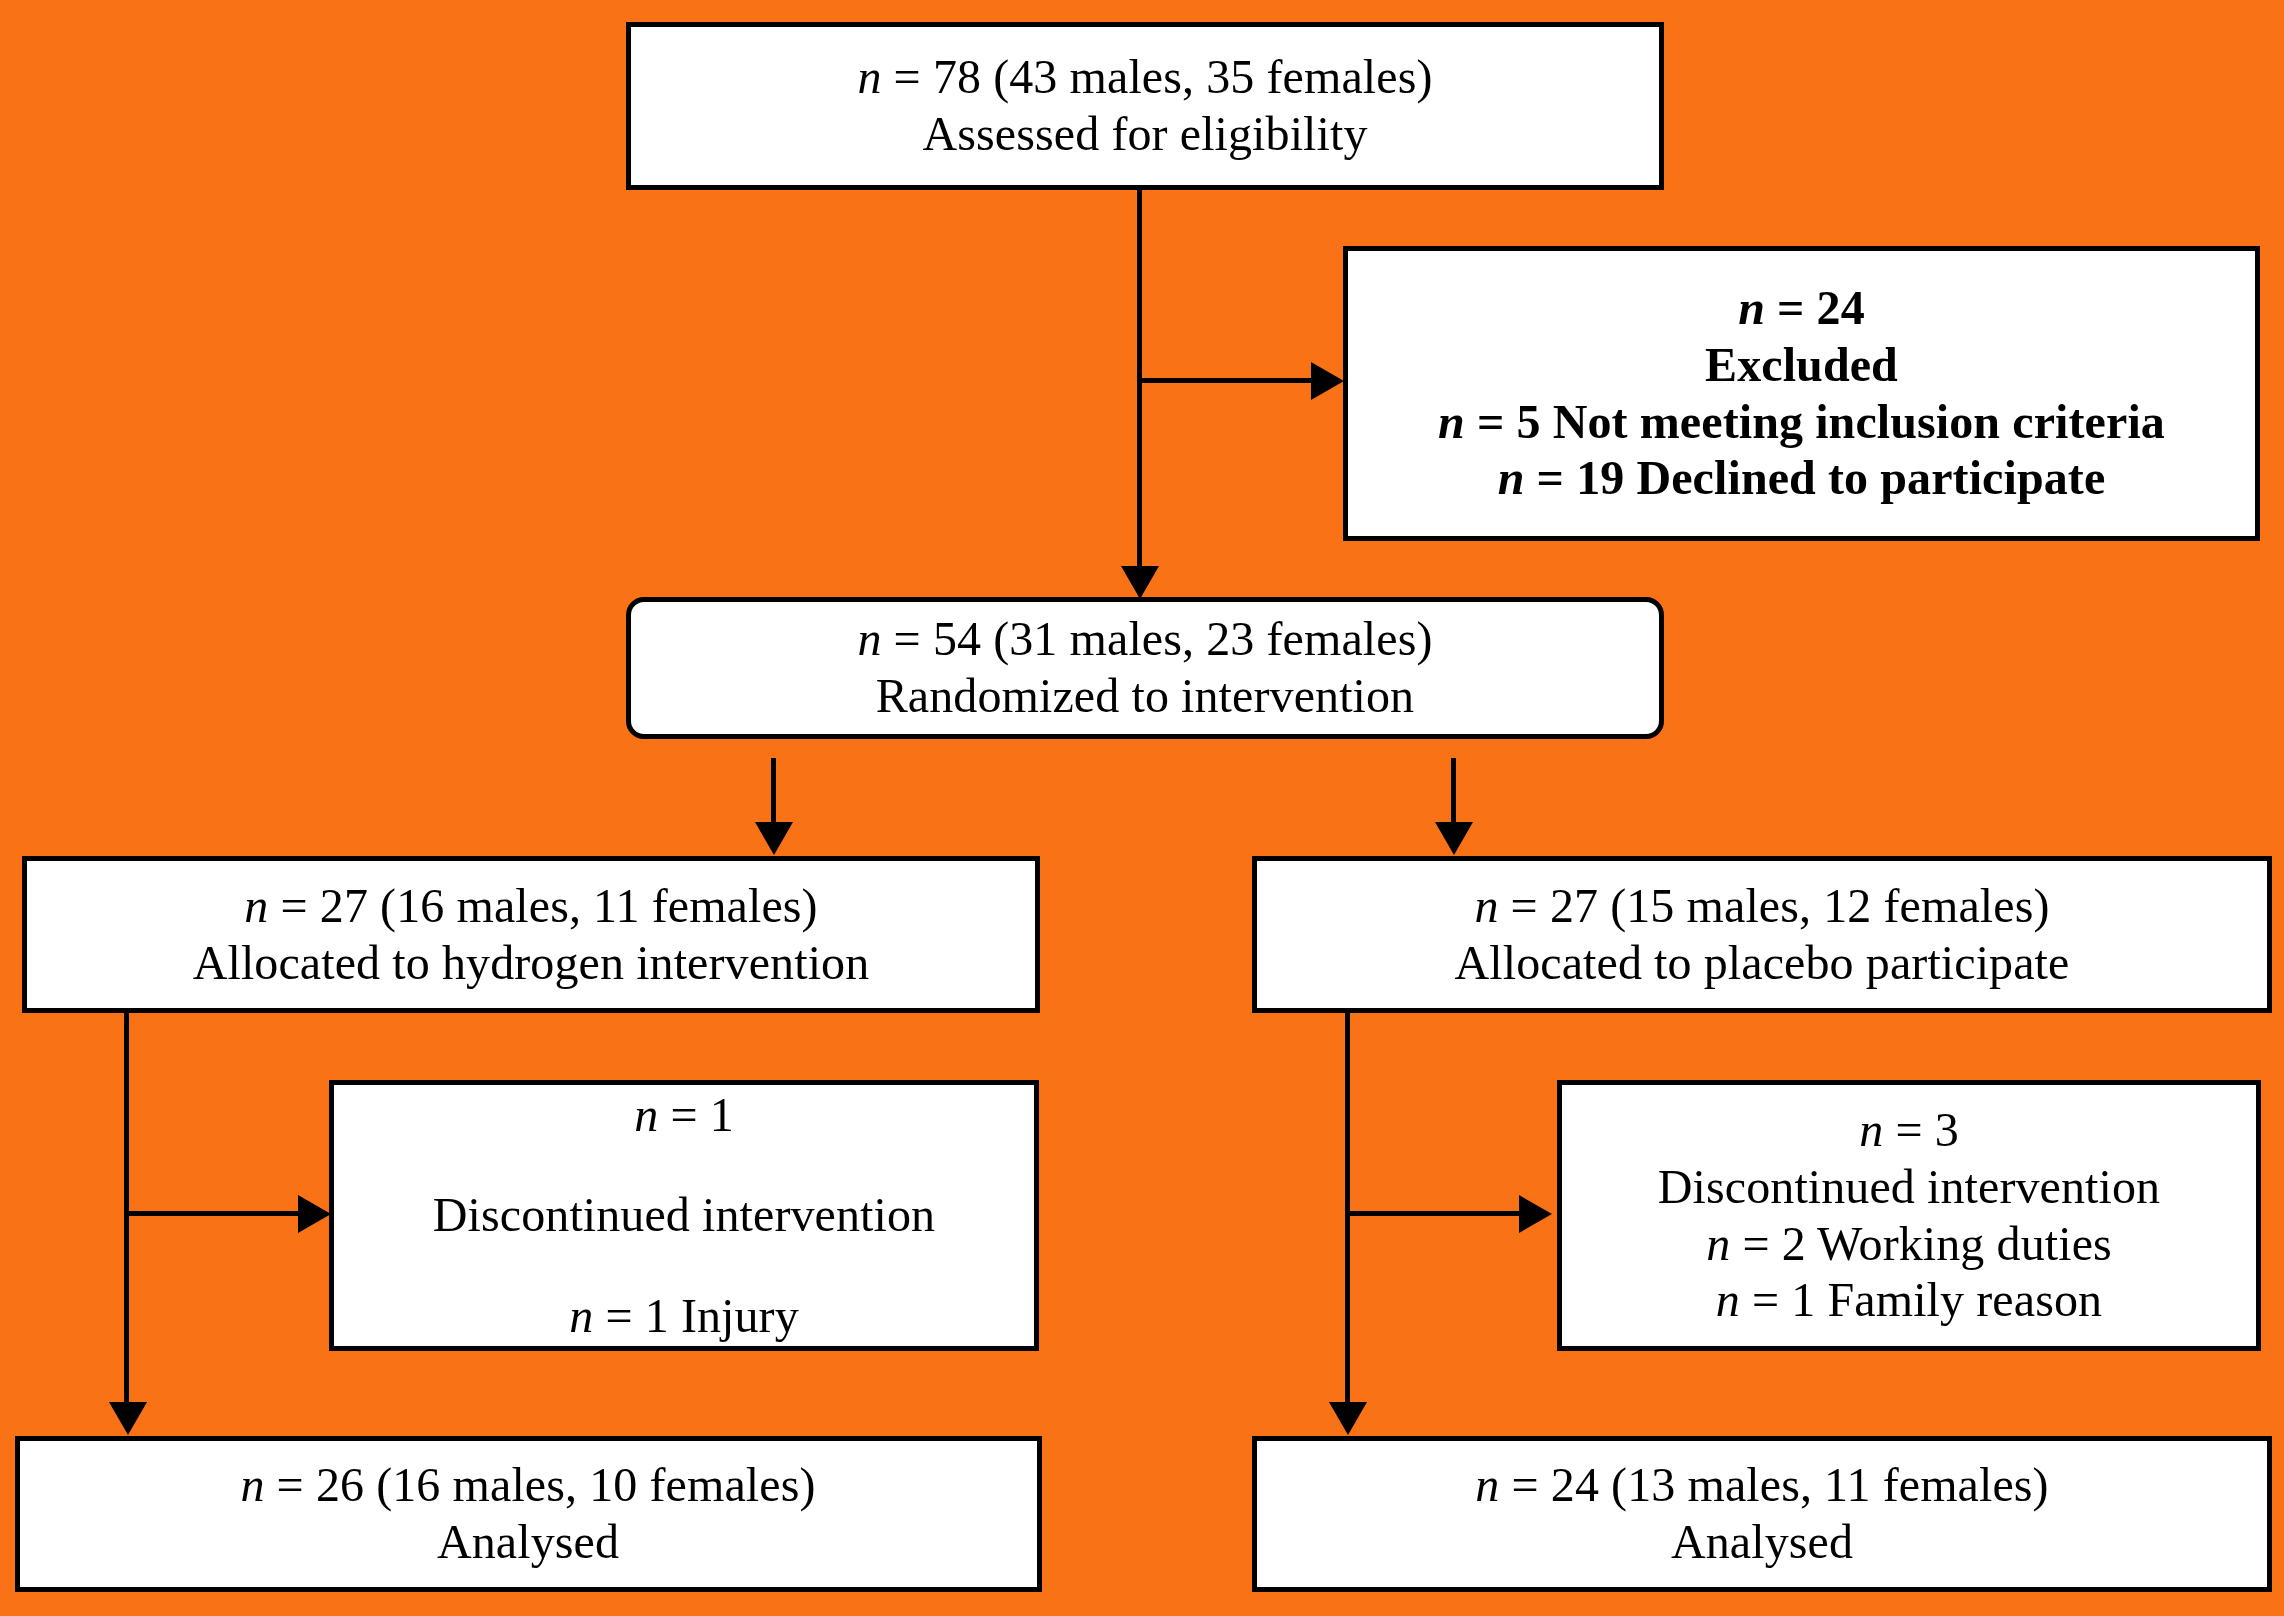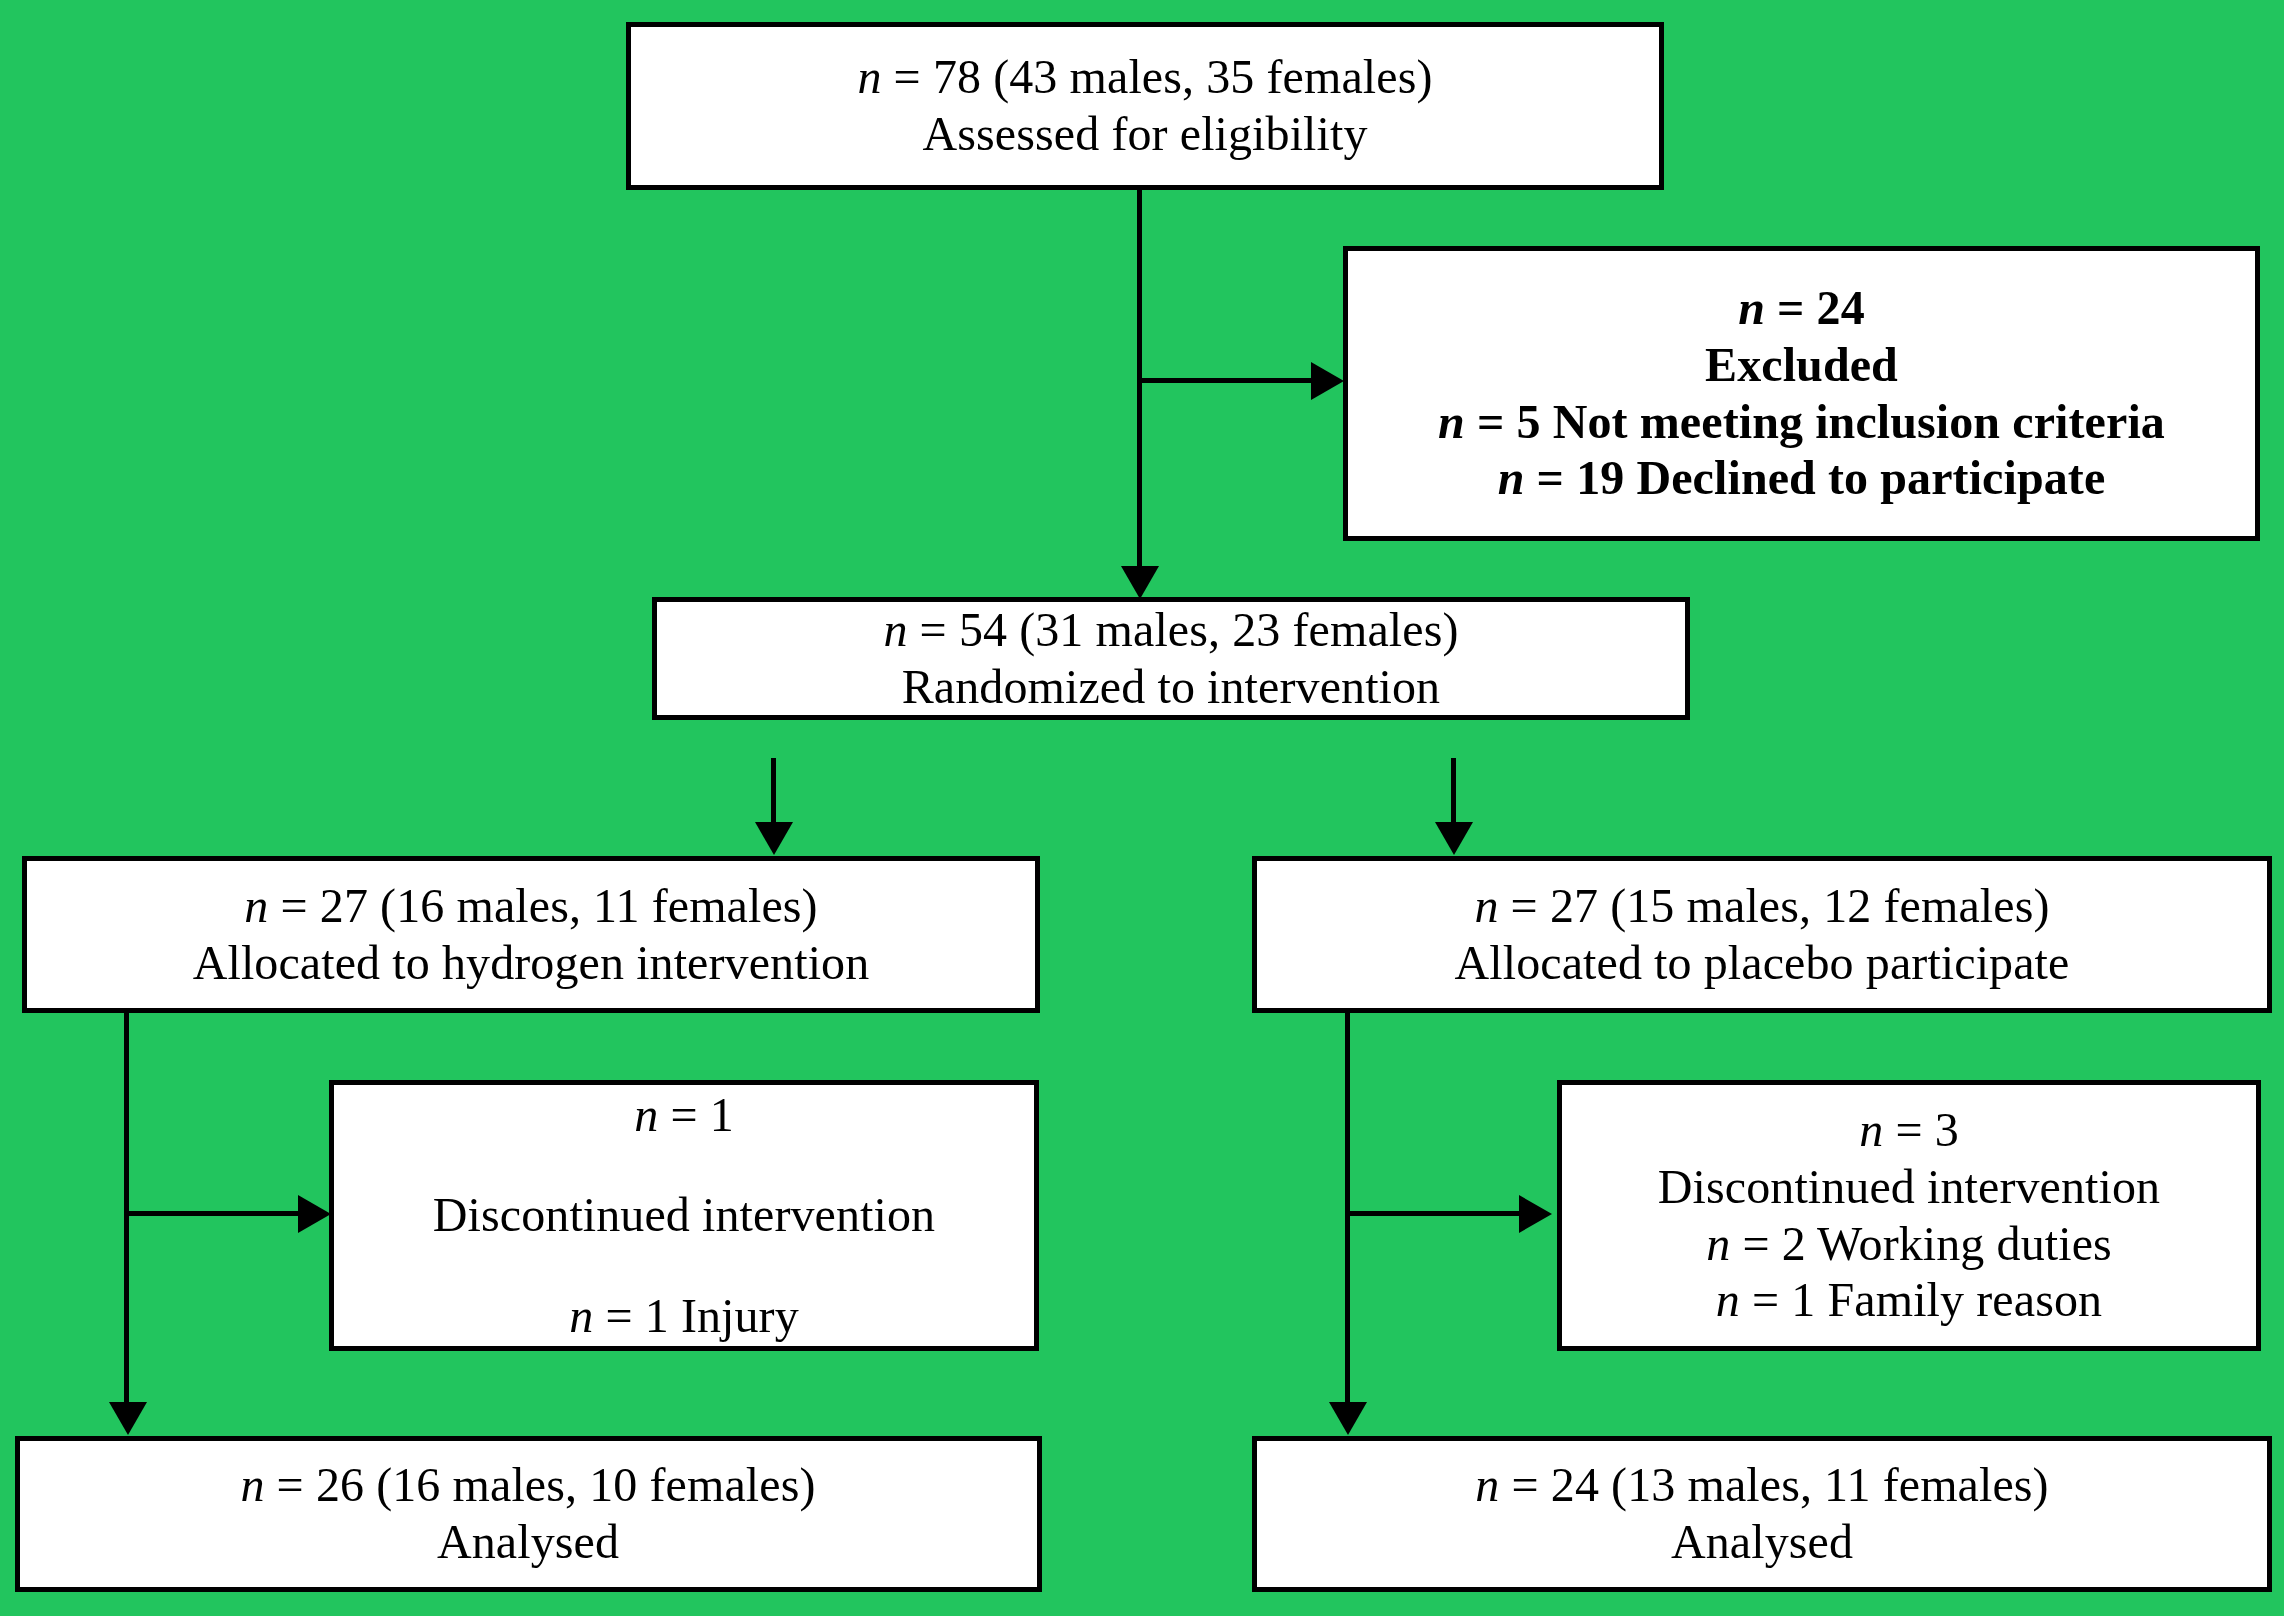--- a/index.html
+++ b/index.html
@@ -12,7 +12,7 @@
     position: relative;
     width: 2284px;
     height: 1616px;
-    background: #22c55e;
+    background: #f97316;
     overflow: hidden;
     font-family: "Liberation Serif", "DejaVu Serif", serif;
     color: #000000;

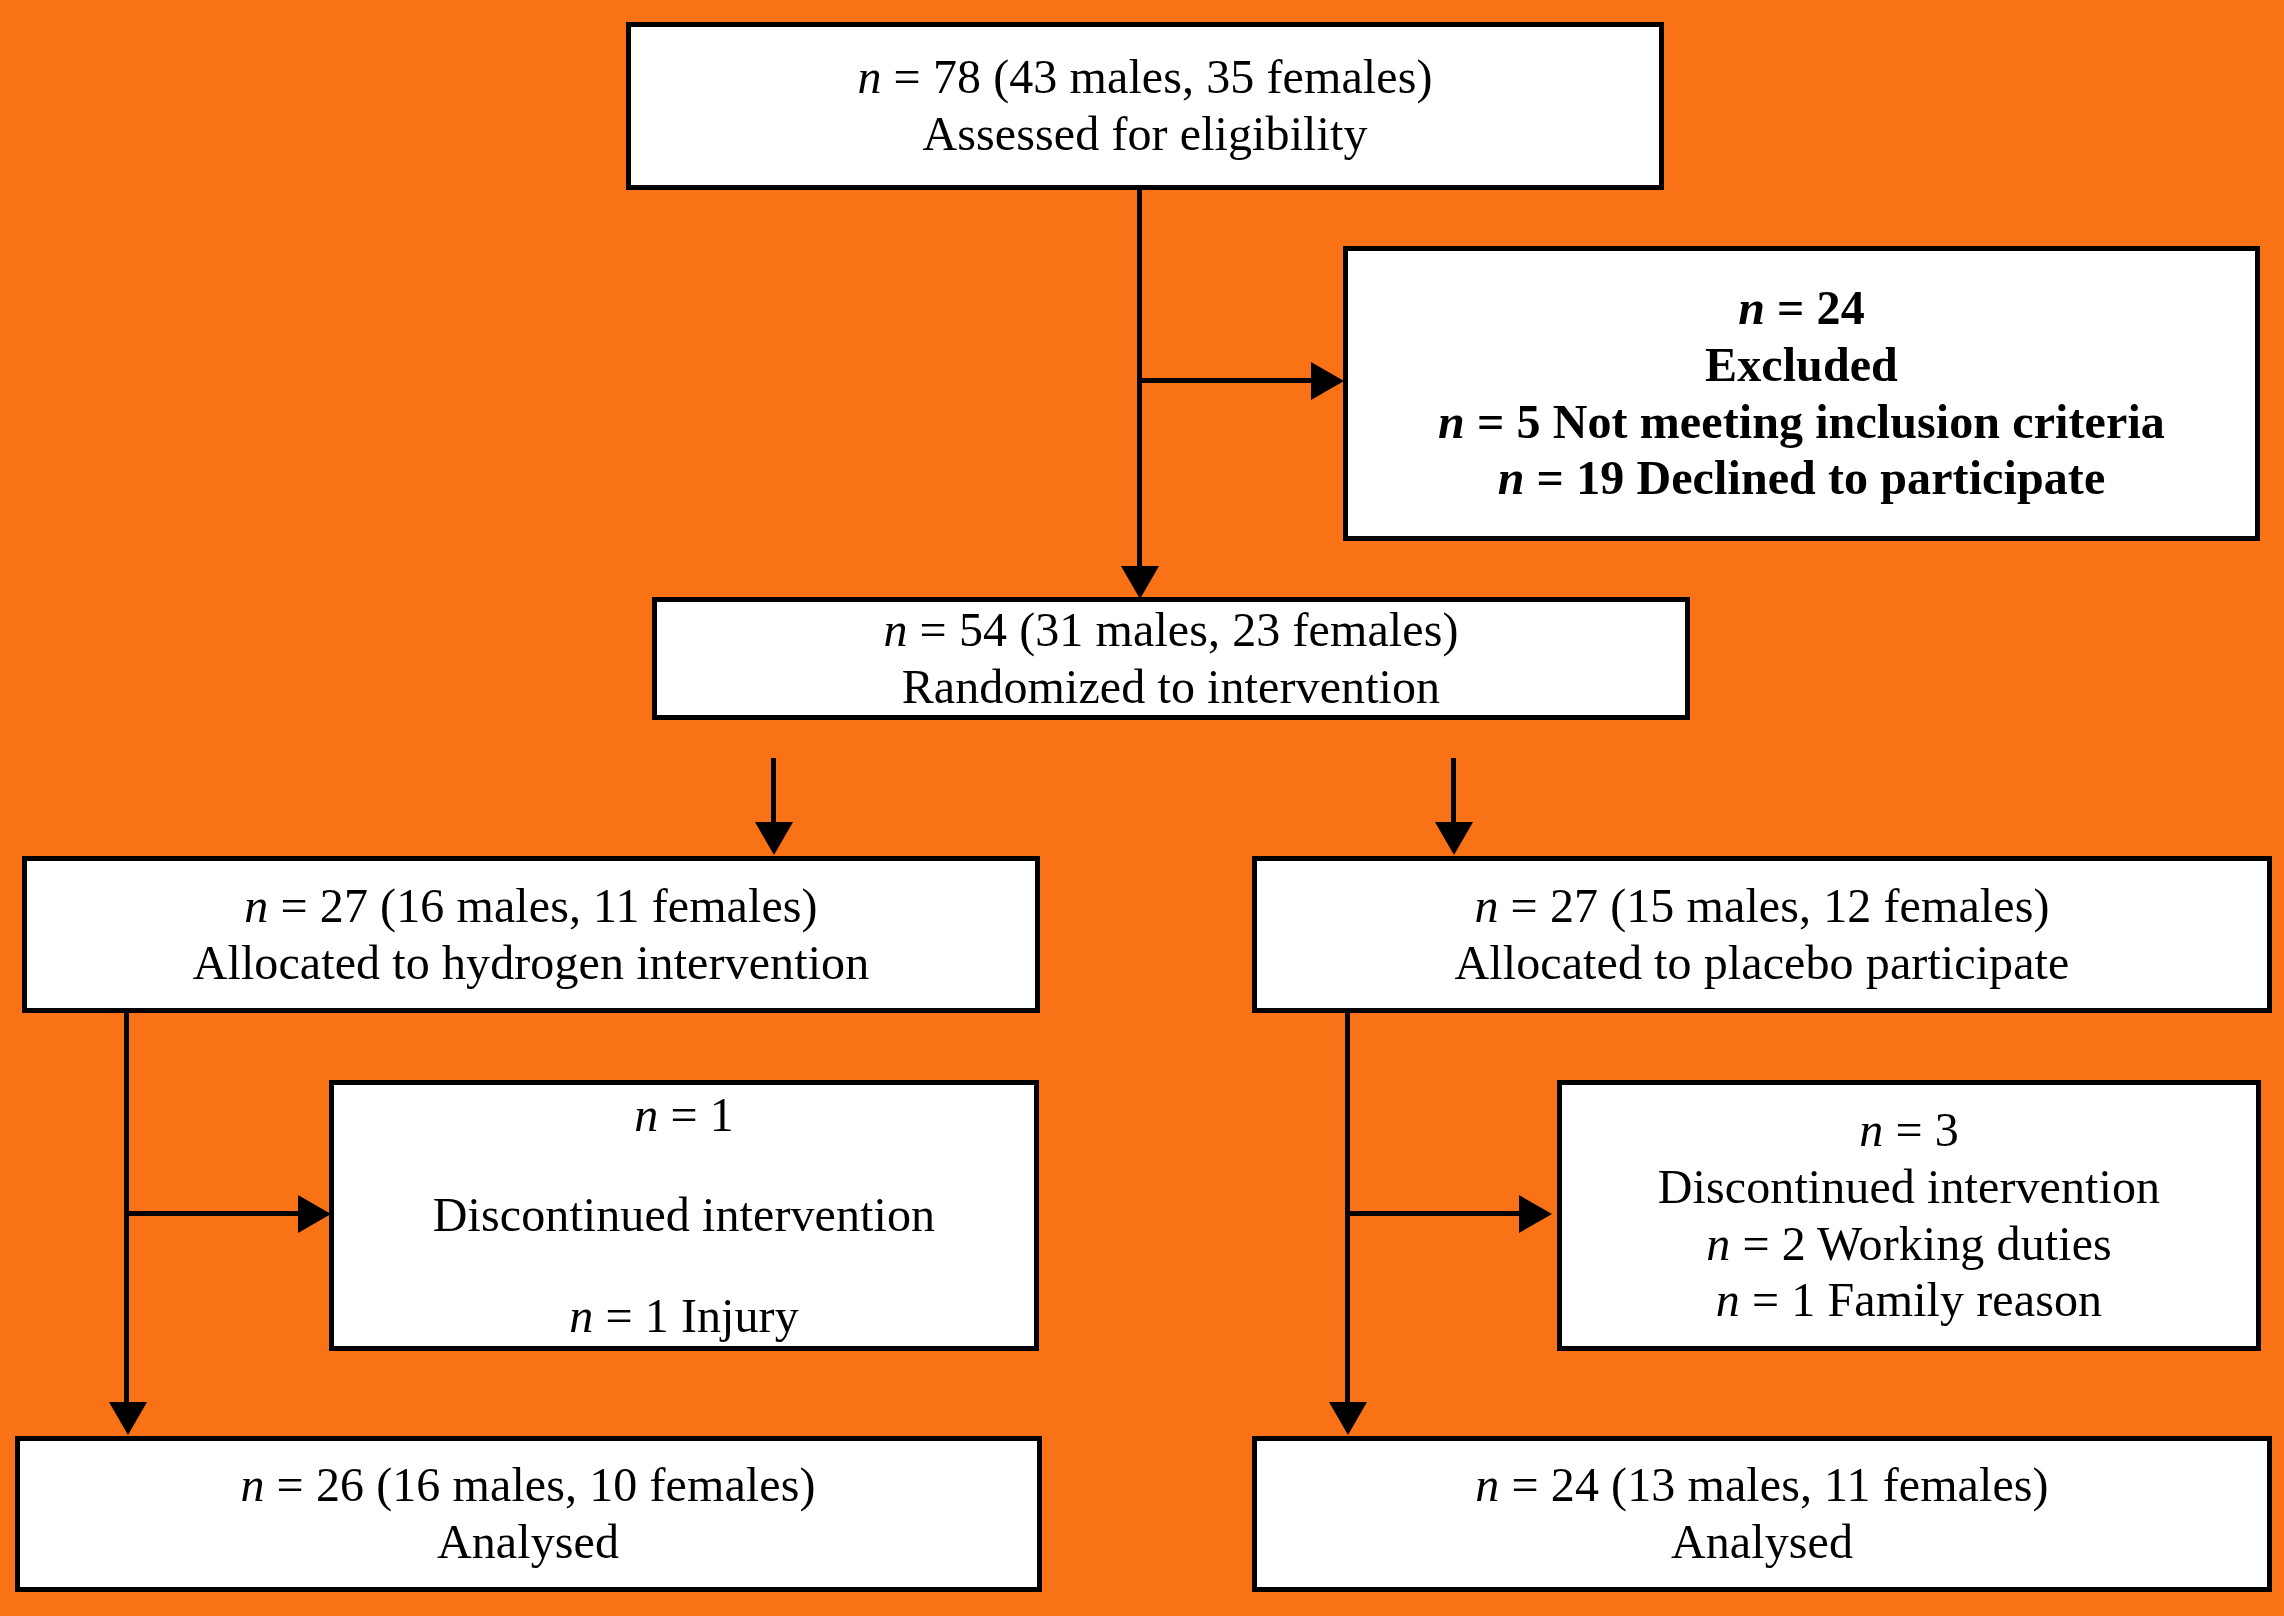--- a/index.html
+++ b/index.html
@@ -114,7 +114,7 @@
     <span class="ln"><em class="nv">n</em> = 19 Declined to participate</span>
   </div>
 
-  <div class="node" style="left:652px; top:597px; width:1038px; height:123px;">
+  <div class="node" style="left:626px; top:597px; width:1038px; height:142px;border-radius:18px;">
     <span class="ln"><em class="nv">n</em> = 54 (31 males, 23 females)</span>
     <span class="ln">Randomized to intervention</span>
   </div>

